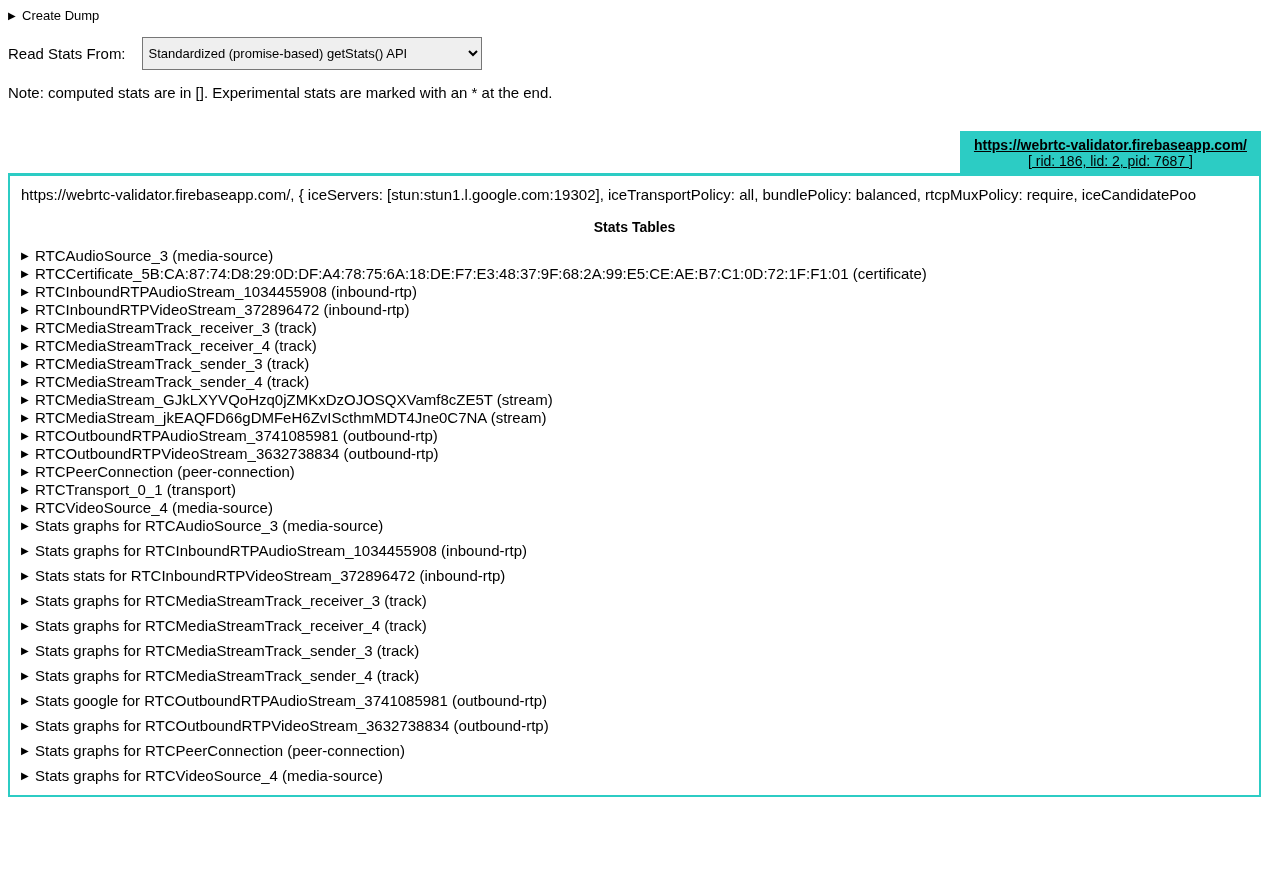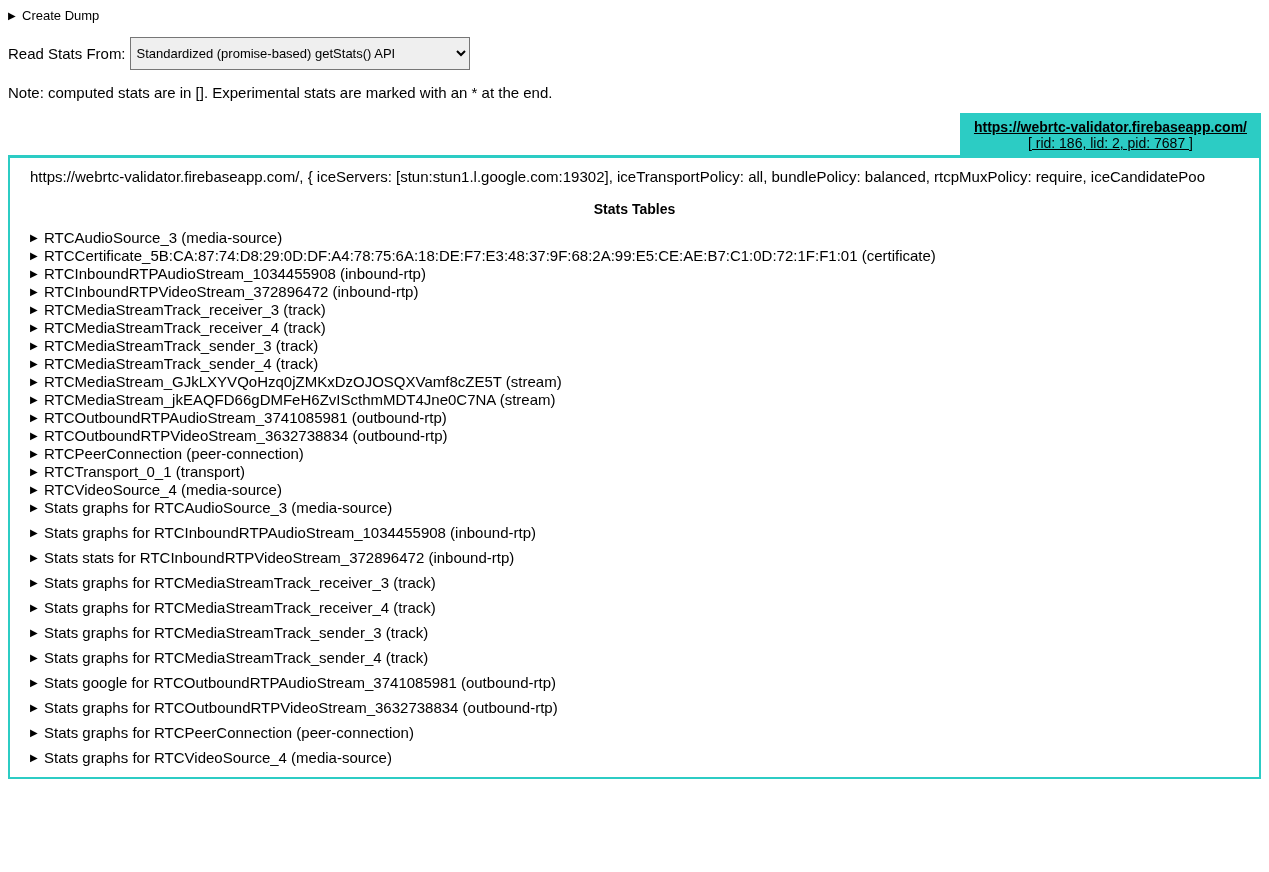--- a/index.html
+++ b/index.html
@@ -29,7 +29,7 @@
     .read-stats-row {
       display: flex;
       align-items: center;
-      gap: 4px;
+      gap: 16px;
       margin-bottom: 14px;
       font-size: 15px;
     }

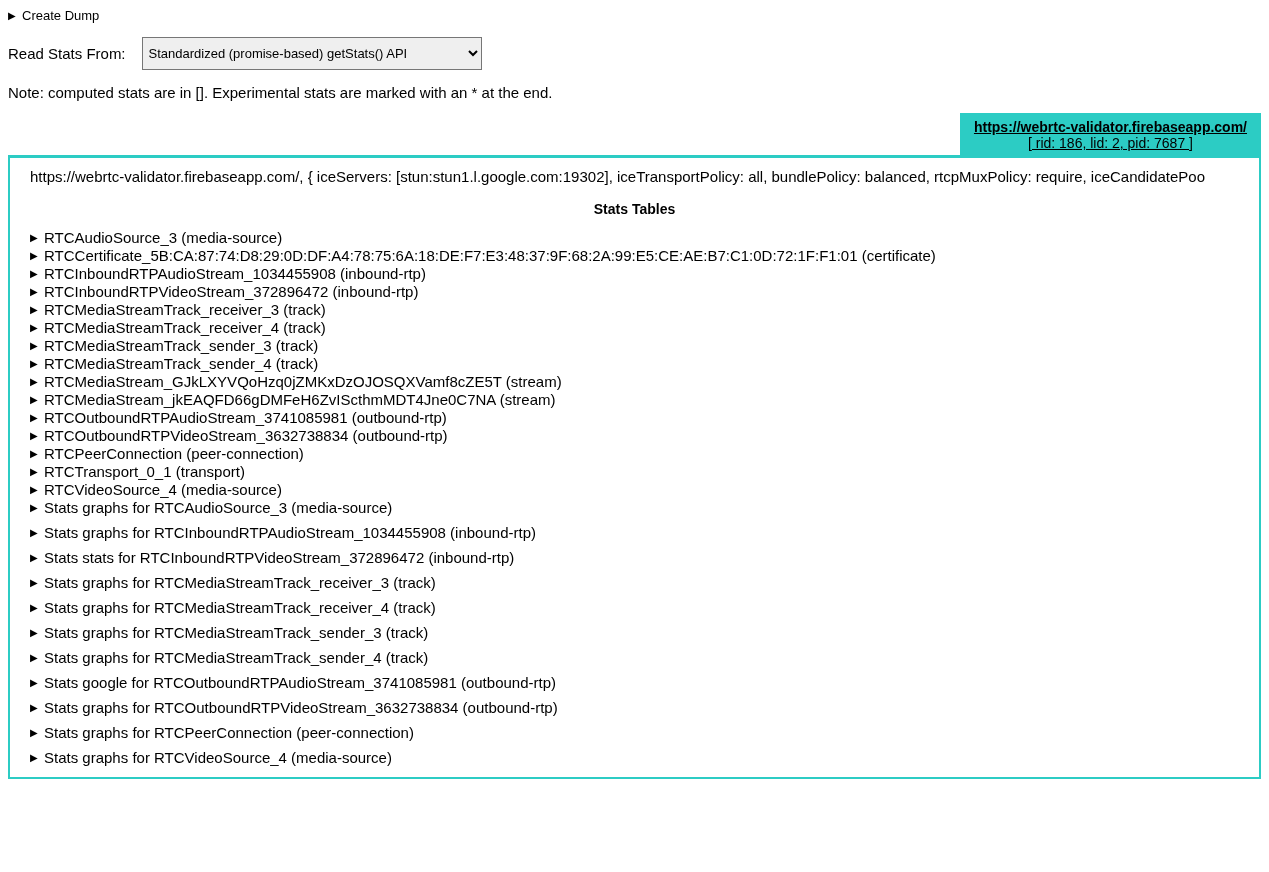--- a/index.html
+++ b/index.html
@@ -43,7 +43,7 @@
     }
     .note {
       font-size: 15px;
-      margin-bottom: 12px;
+      margin-bottom: 30px;
     }
     .tab-container {
       display: flex;

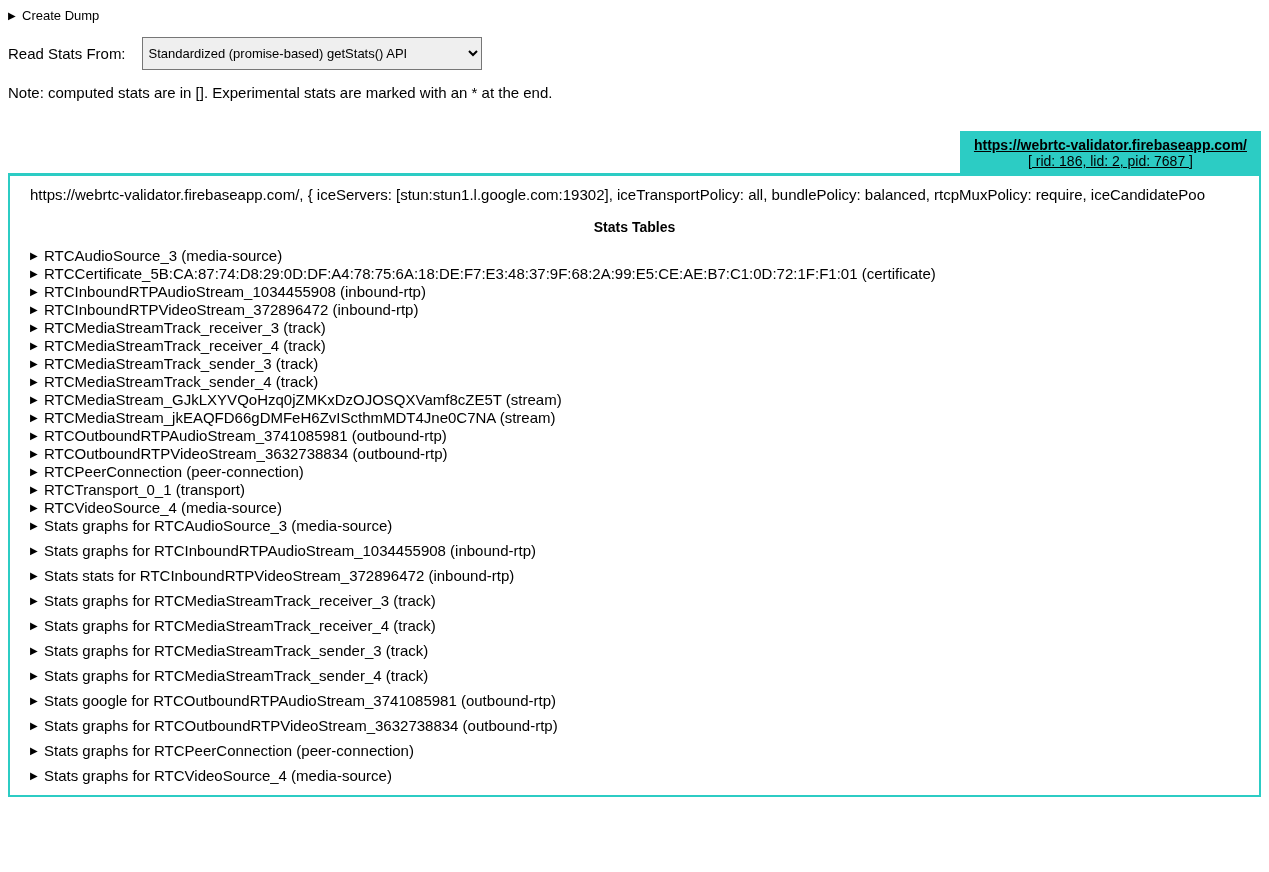--- a/index.html
+++ b/index.html
@@ -69,7 +69,7 @@
     .content-box {
       border: 2px solid #2cccc4;
       border-top: 3px solid #2cccc4;
-      padding: 10px 20px;
+      padding: 10px 11px;
       margin-top: 0;
     }
     .connection-info {

